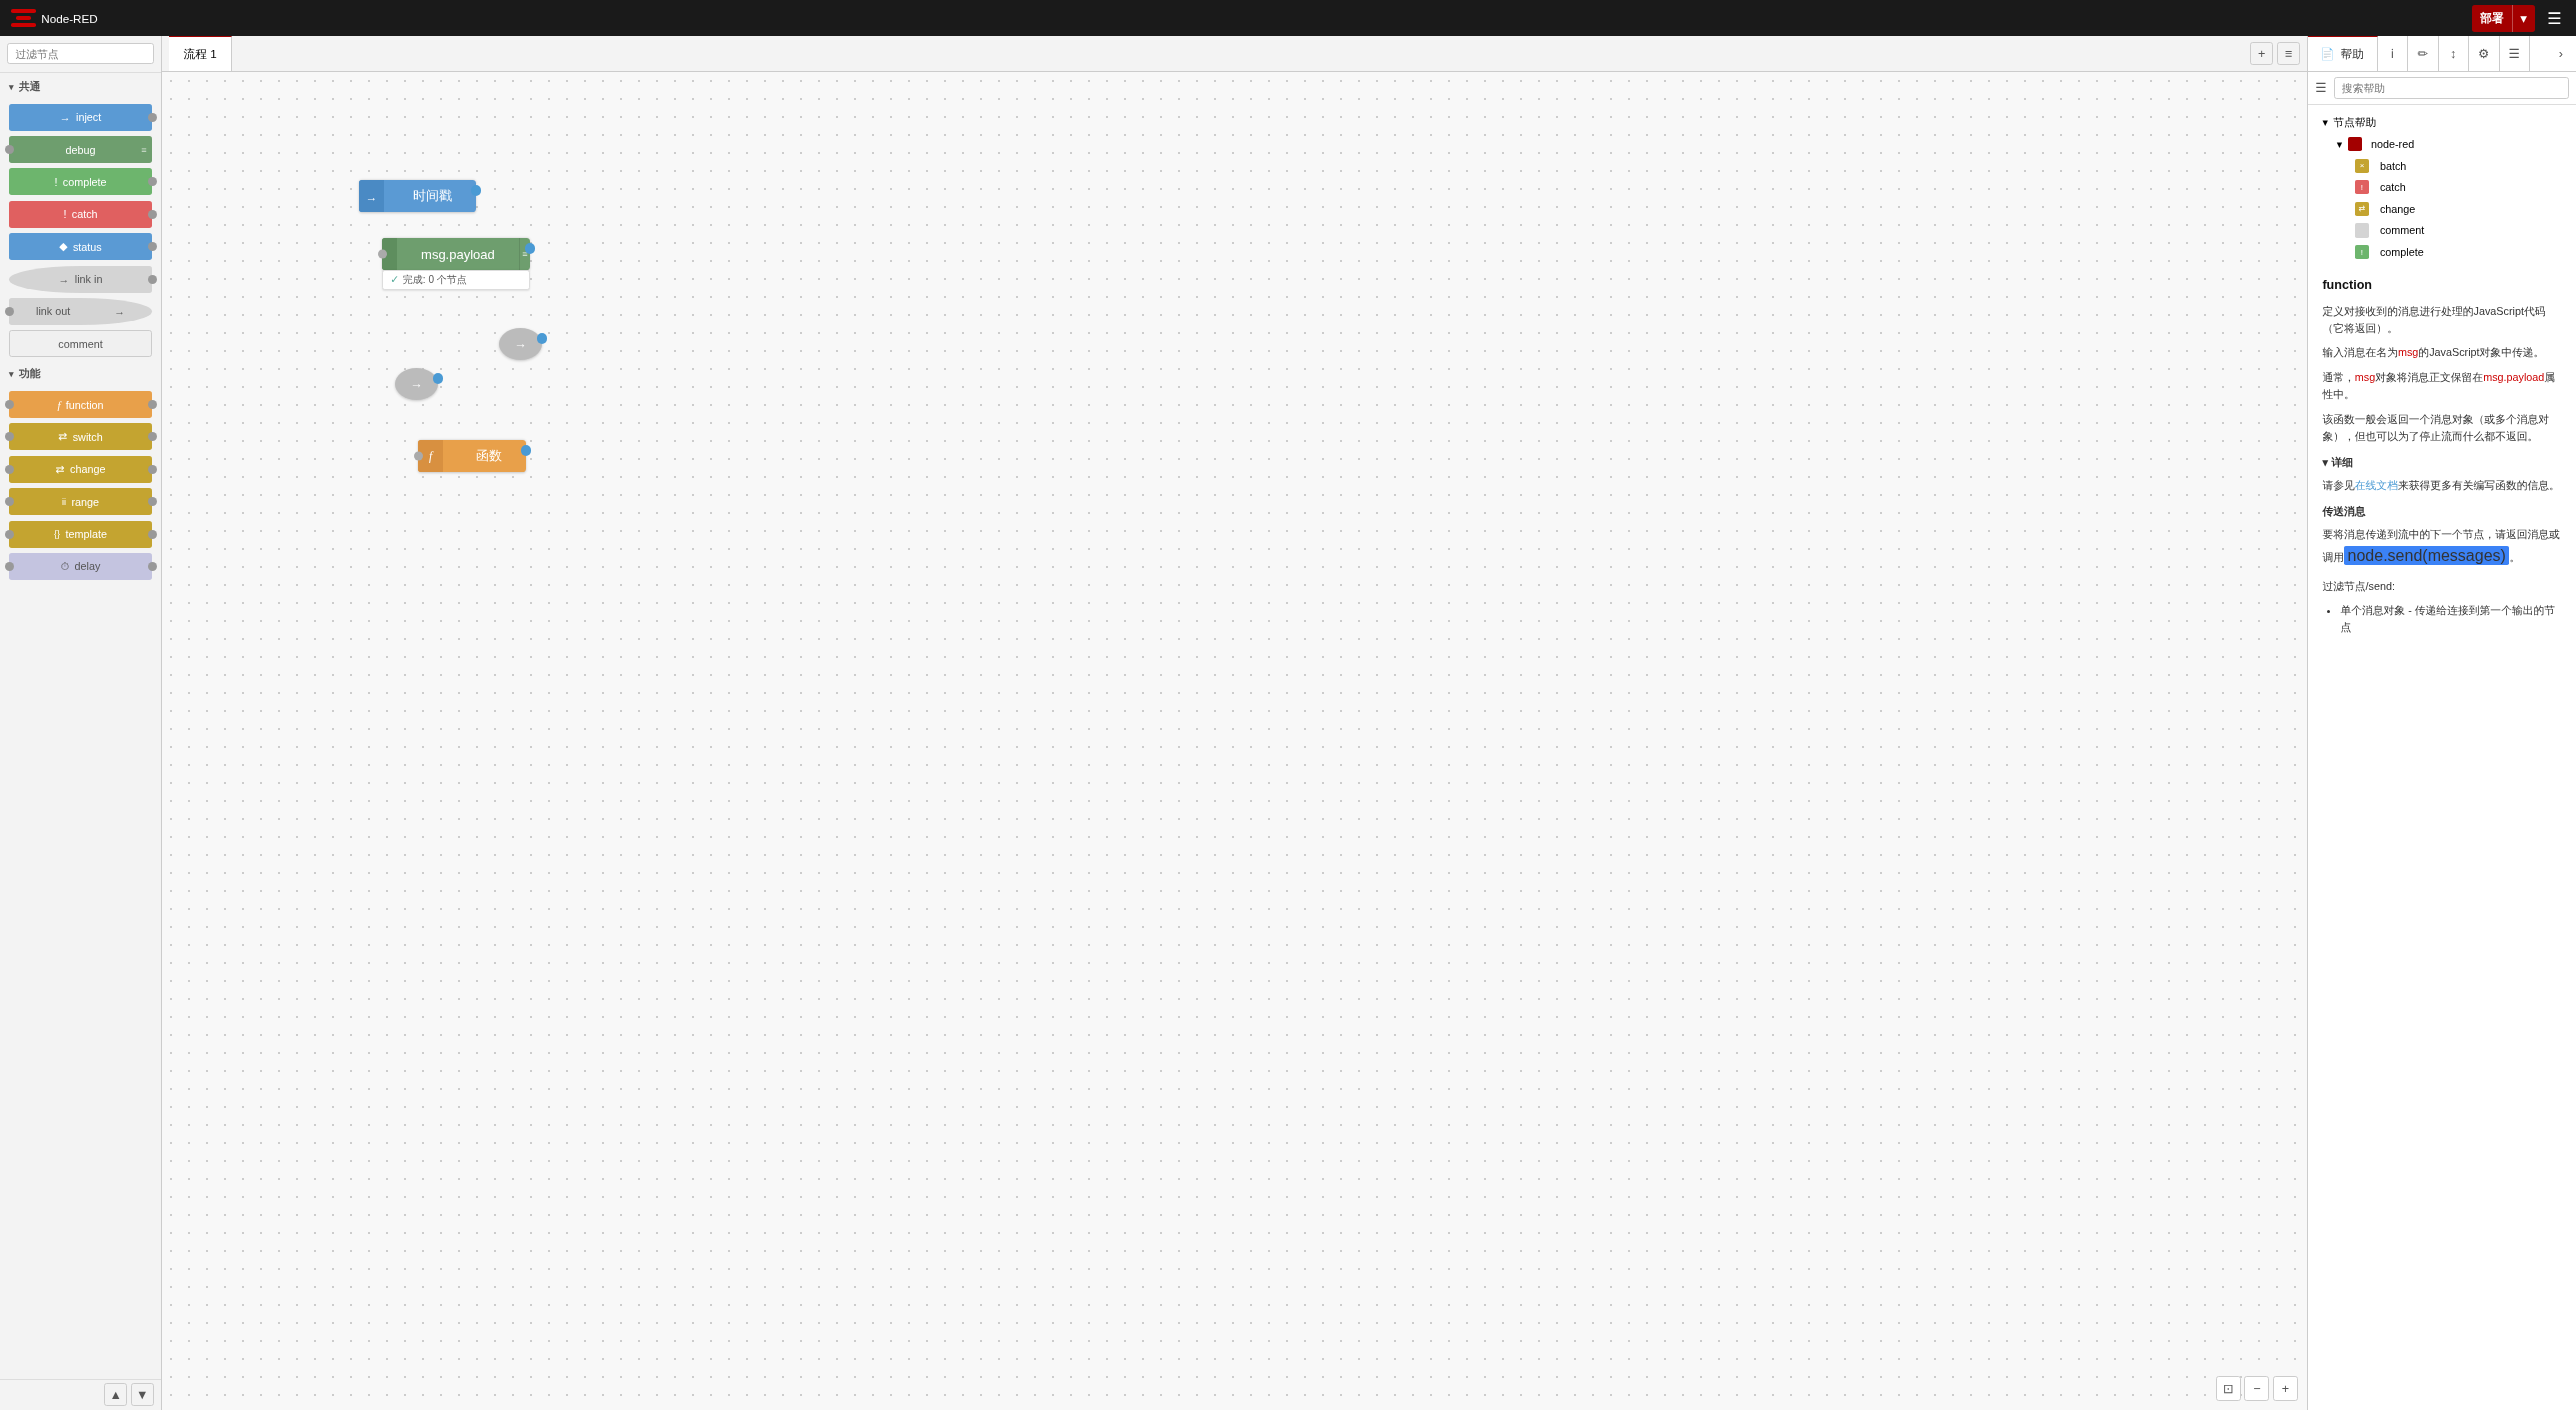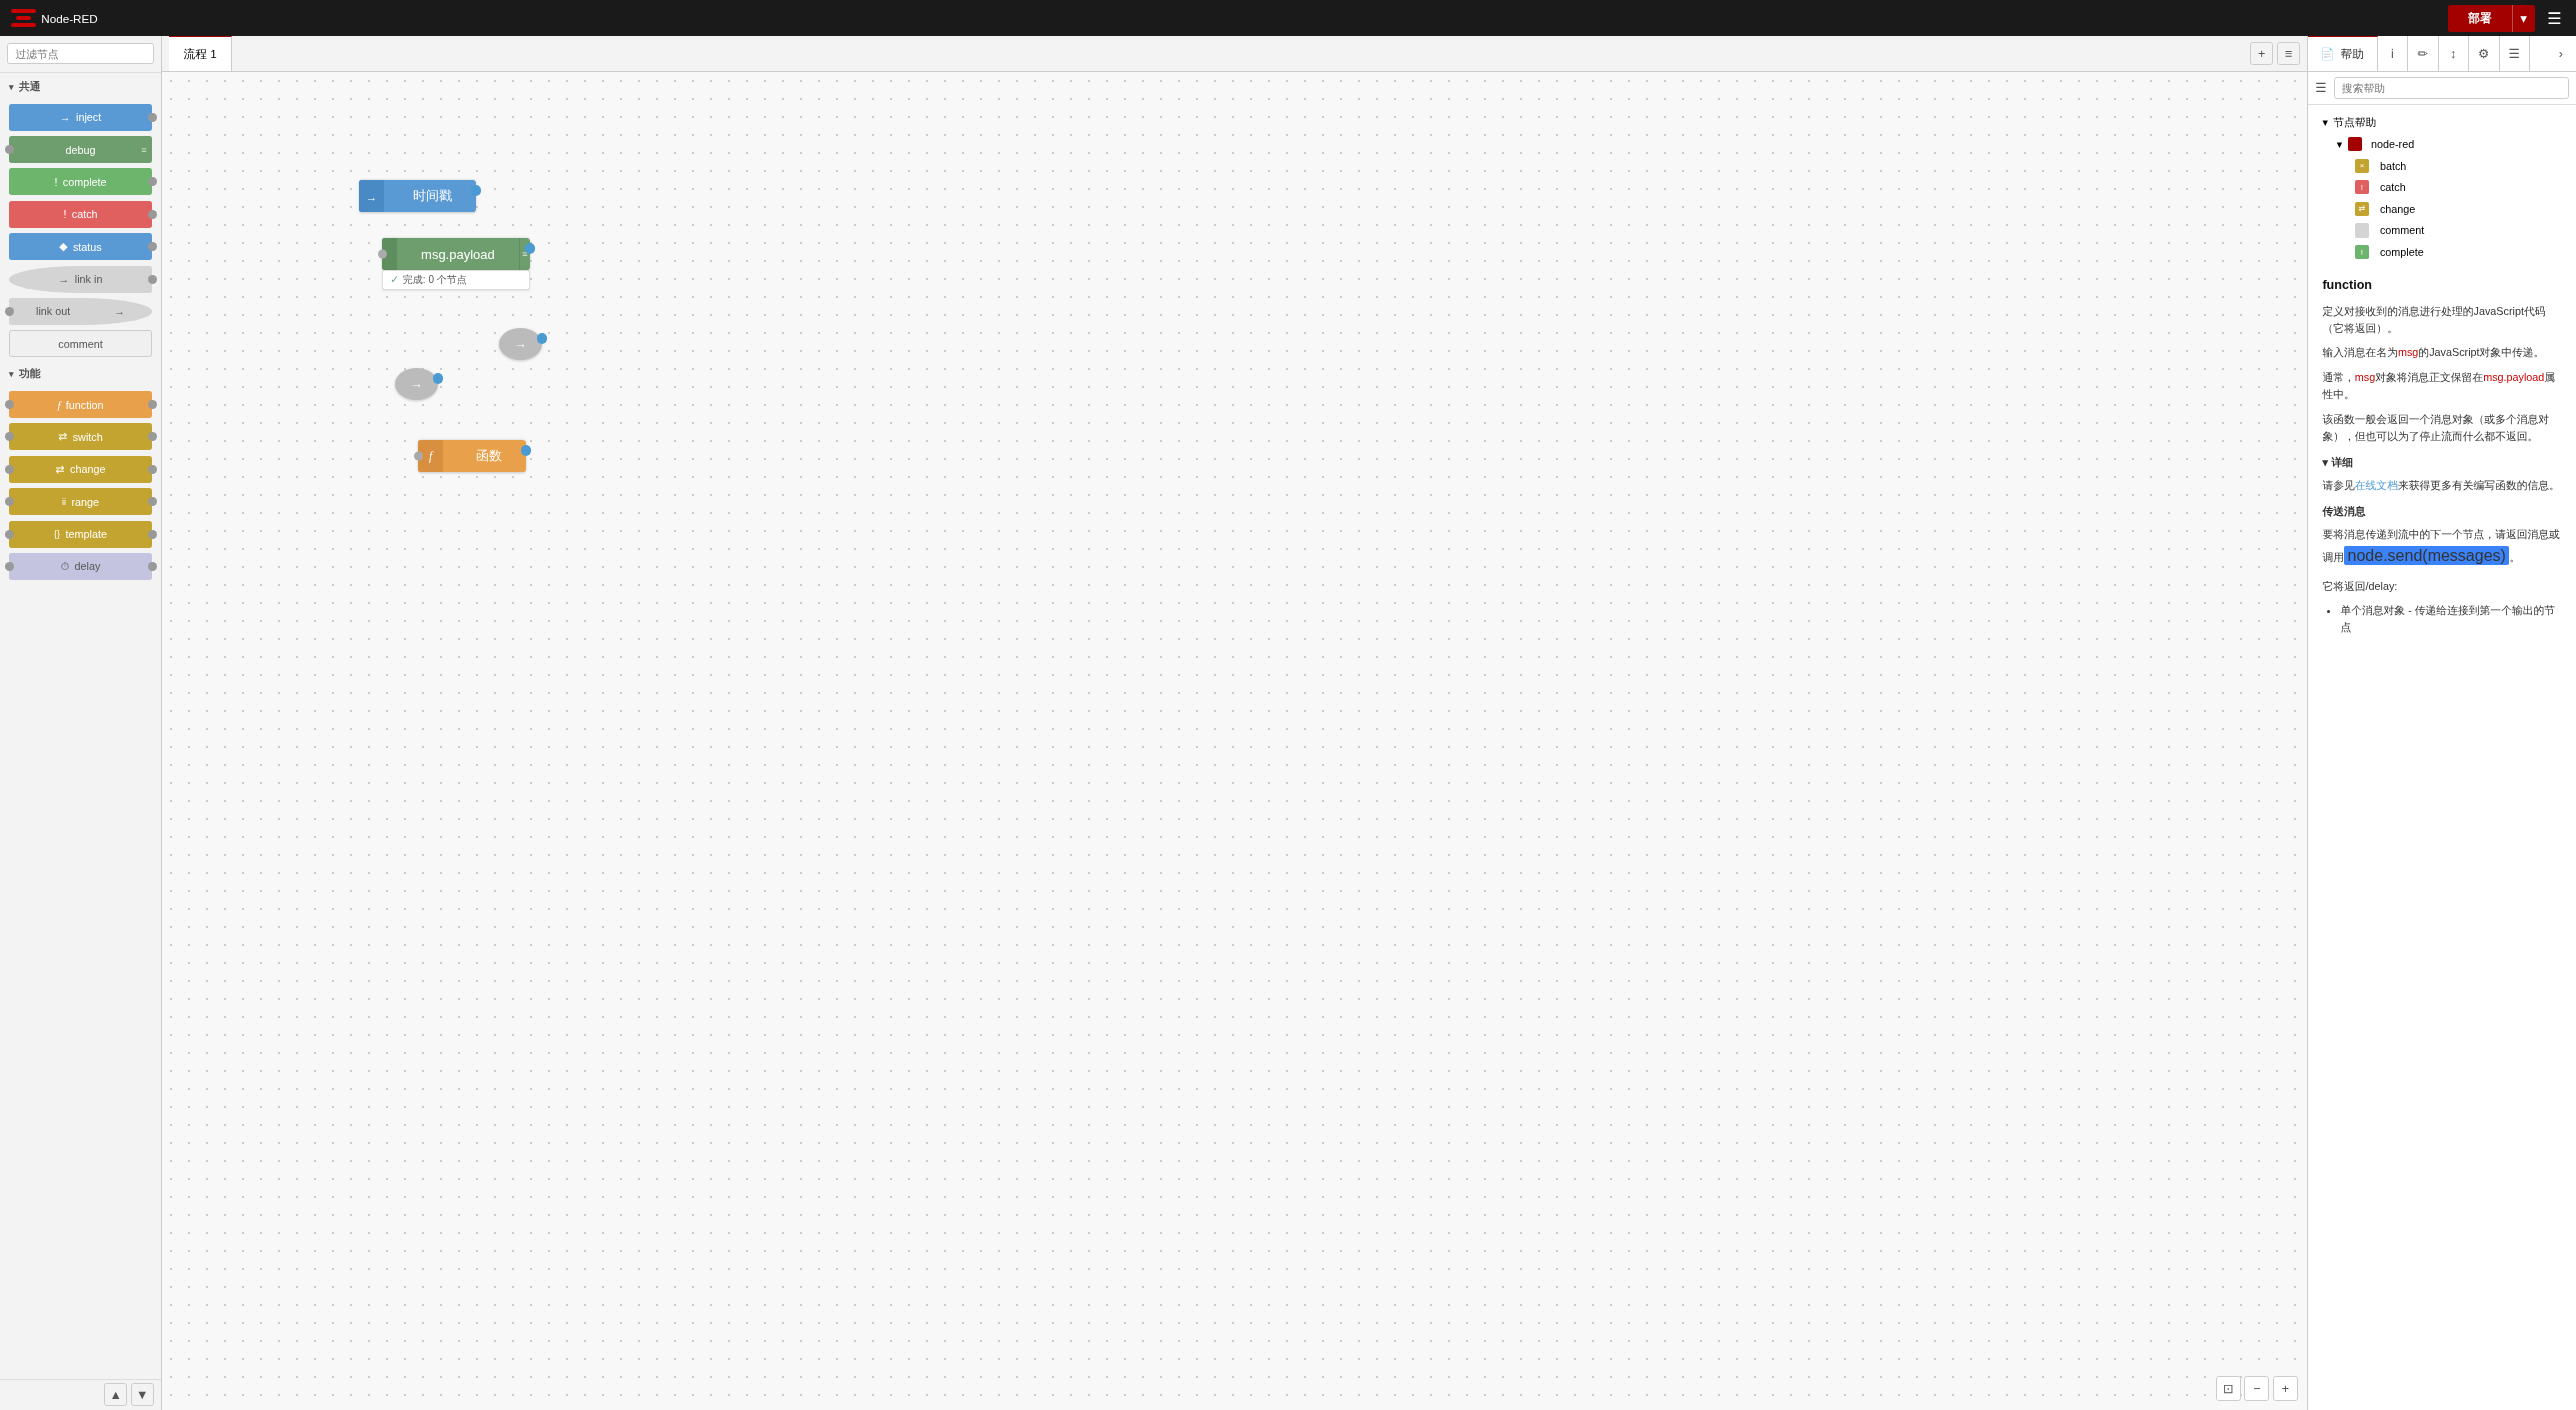--- a/index.html
+++ b/index.html
@@ -22,7 +22,7 @@
       display: flex; align-items: center; gap: 0; background: #a30000; border: none;
       color: #fff; border-radius: 2.7px; cursor: pointer; height: 27px;
     }
-    .deploy-main { padding: 0 20px; height: 100%; display: flex; align-items: center; font-size: 11.7px; font-weight: 600; }
+    .deploy-main { padding: 0 8px; height: 100%; display: flex; align-items: center; font-size: 11.7px; font-weight: 600; }
     .deploy-arrow { width: 23px; height: 100%; display: flex; align-items: center; justify-content: center; border-left: 0.9px solid rgba(255,255,255,0.3); }
     .hamburger-btn { background: none; border: none; color: #fff; cursor: pointer; font-size: 16px; padding: 3.6px; }
 

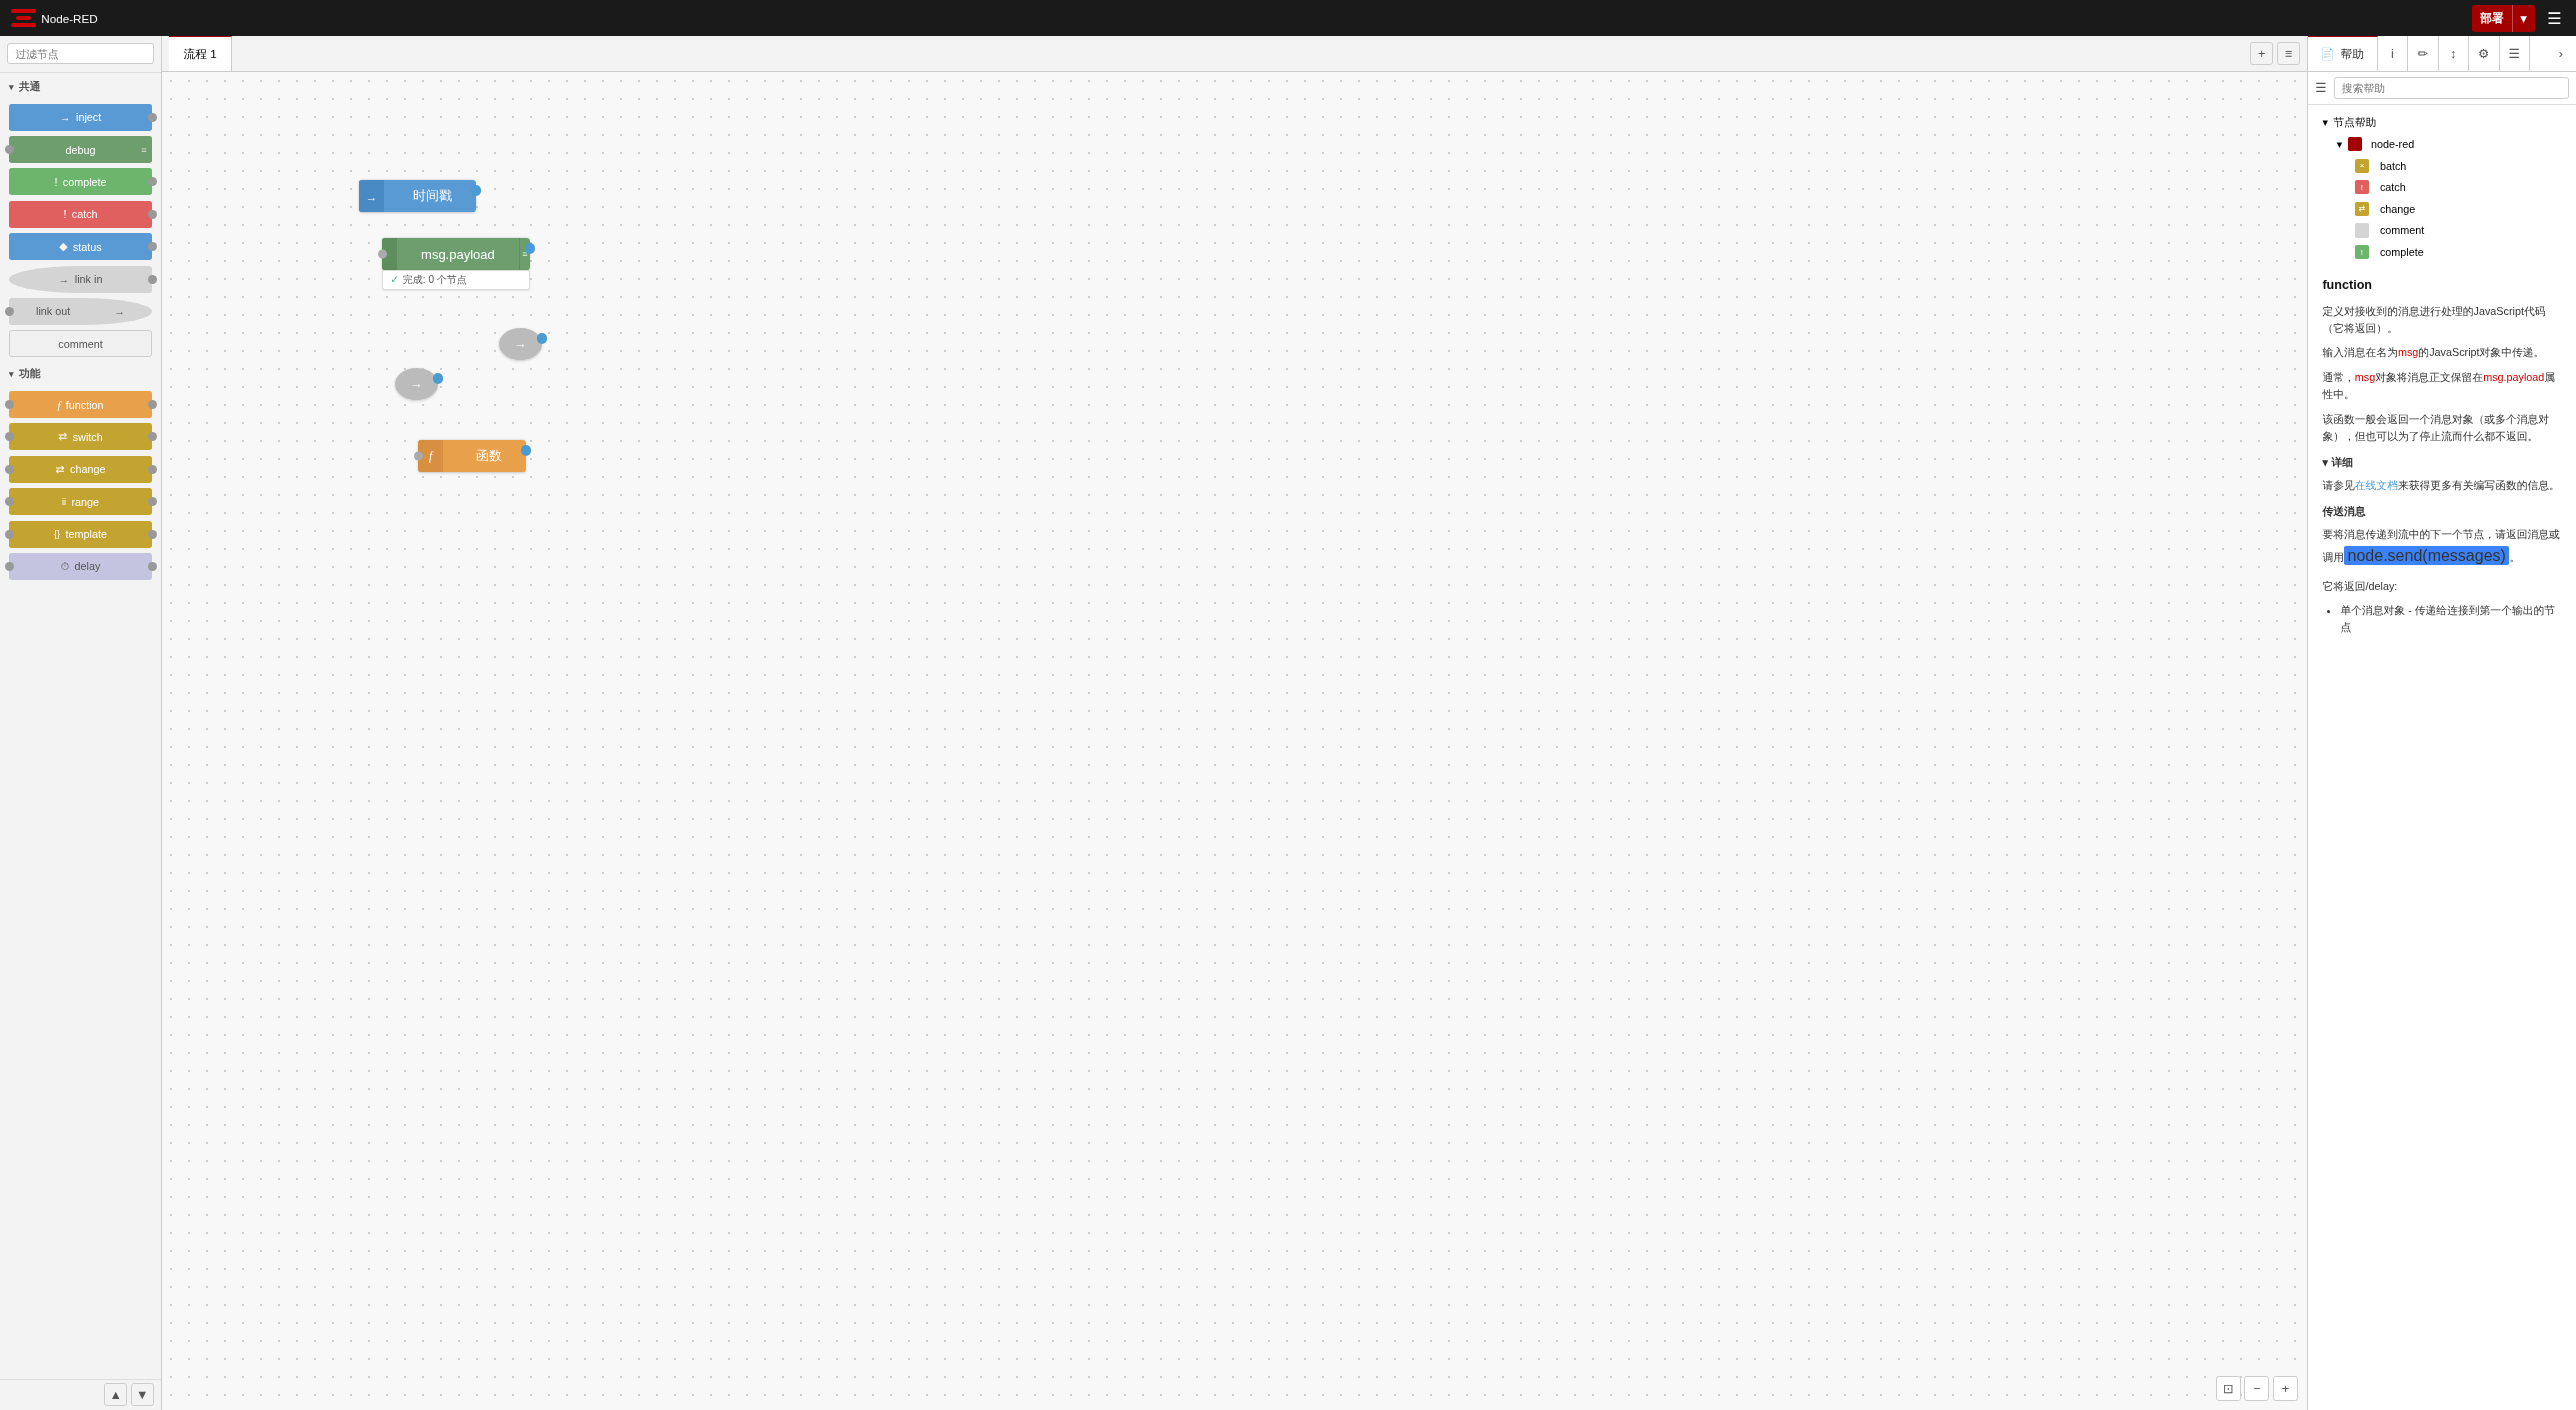--- a/index.html
+++ b/index.html
@@ -510,7 +510,7 @@
         </div>
 
         <div class="detail-section">
-          <p>它将返回/delay:</p>
+          <p>过滤节点/send:</p>
           <ul>
             <li>单个消息对象 - 传递给连接到第一个输出的节点</li>
           </ul>

